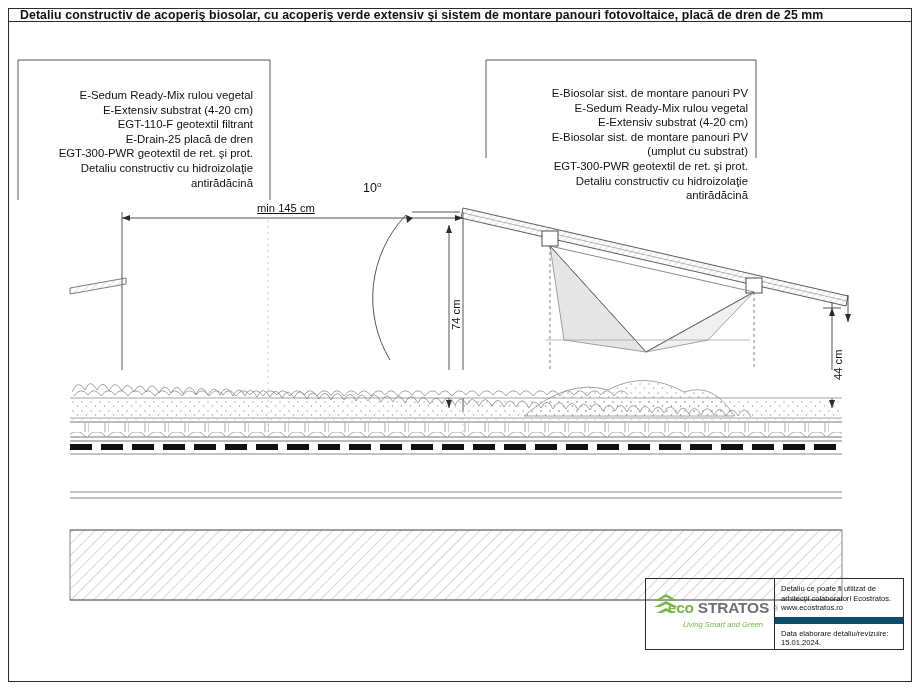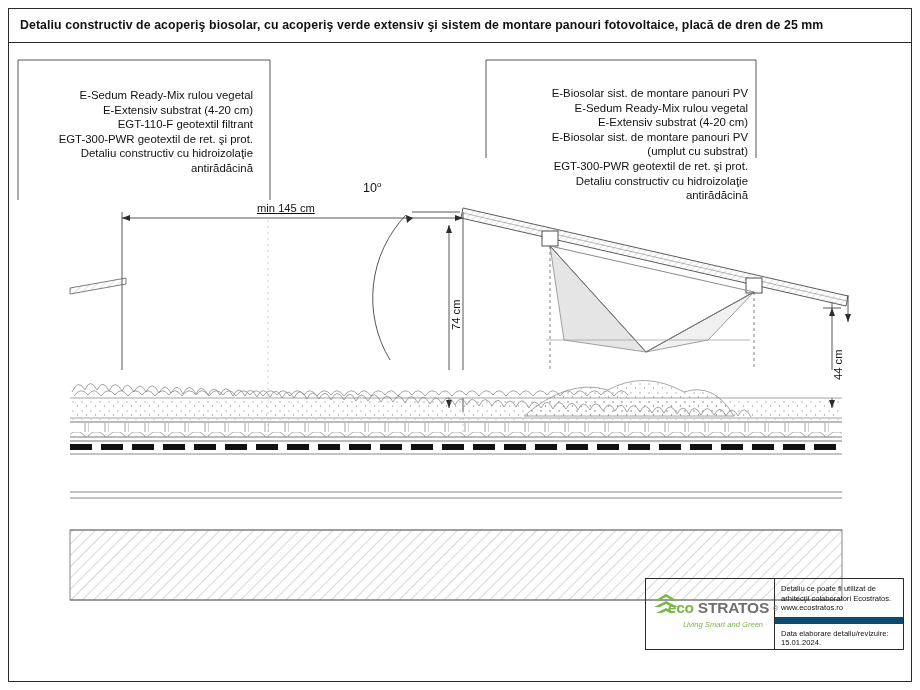--- a/index.html
+++ b/index.html
@@ -32,7 +32,7 @@
     left: 8px;
     top: 8px;
     width: 904px;
-    height: 35px;
+    height: 14px;
     border-bottom: 1px solid #2b2b2b;
     box-sizing: border-box;
     display: flex;

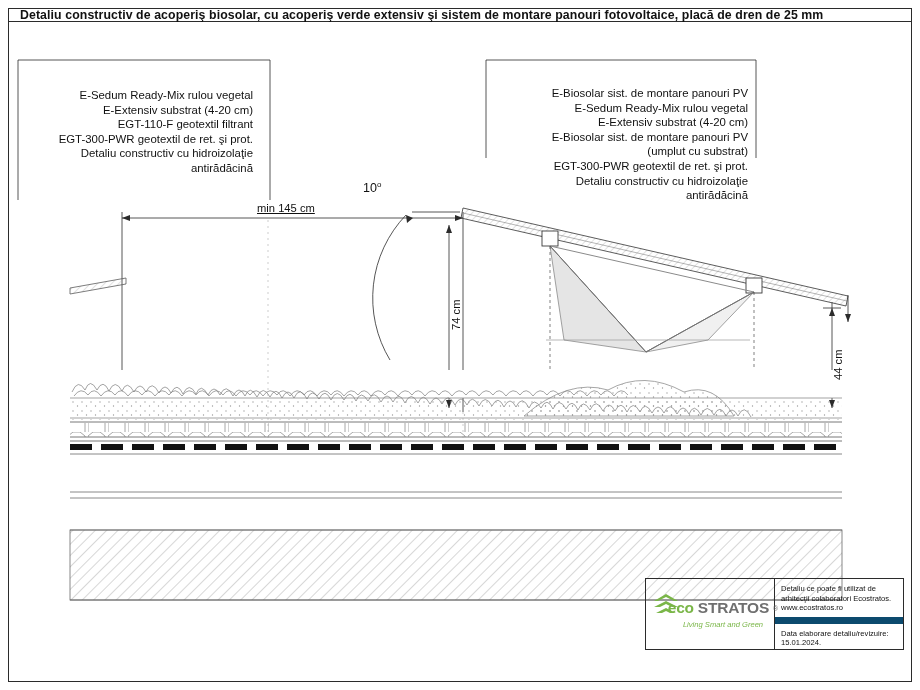--- a/index.html
+++ b/index.html
@@ -313,6 +313,7 @@
       <div>E-Sedum Ready-Mix rulou vegetal</div>
       <div>E-Extensiv substrat (4-20 cm)</div>
       <div>EGT-110-F geotextil filtrant</div>
+      <div>E-Drain-25 placă de dren</div>
       <div>EGT-300-PWR geotextil de ret. şi prot.</div>
       <div>Detaliu constructiv cu hidroizolaţie</div>
       <div>antirădăcină</div>

